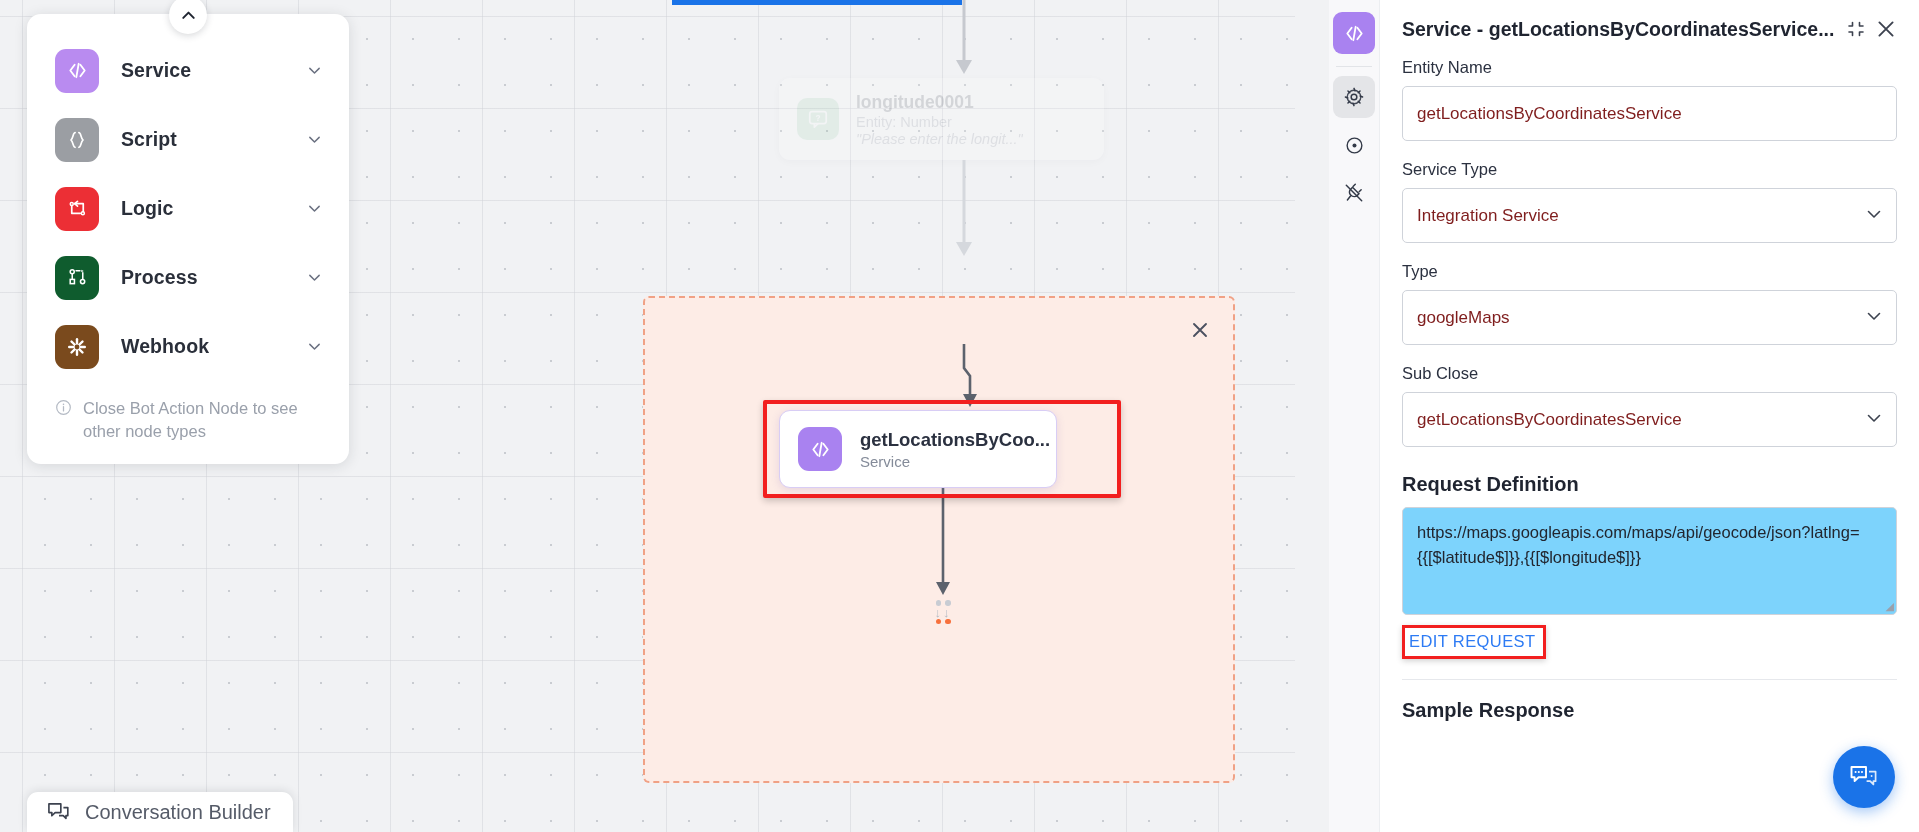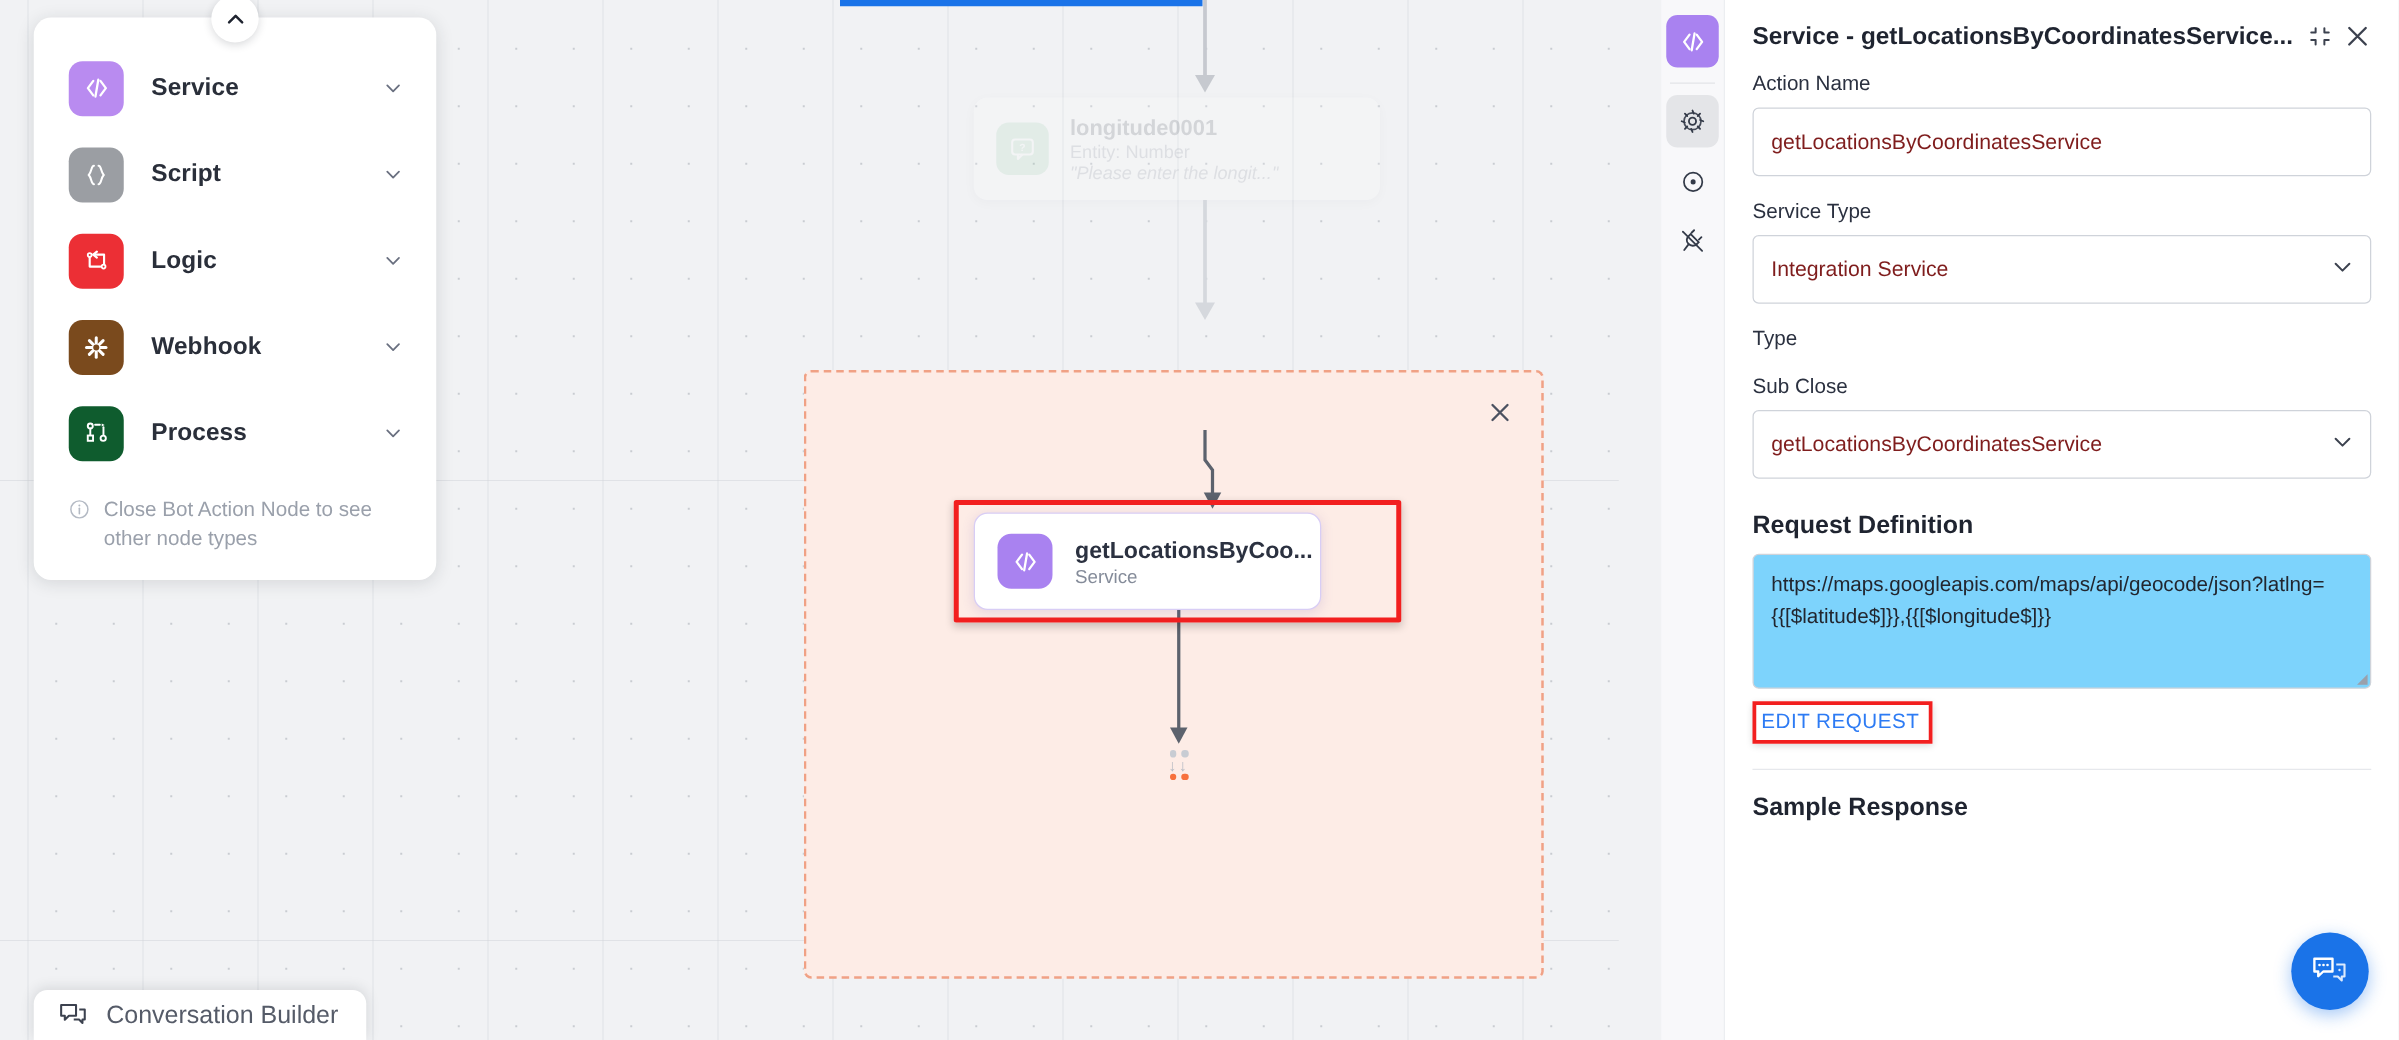--- a/index.html
+++ b/index.html
@@ -495,7 +495,7 @@
     <div id="panel-body">
 
       <div class="field">
-        <label class="field-label">Action Name</label>
+        <label class="field-label">Entity Name</label>
         <input class="field-input" type="text" value="getLocationsByCoordinatesService" style="">
       </div>
 

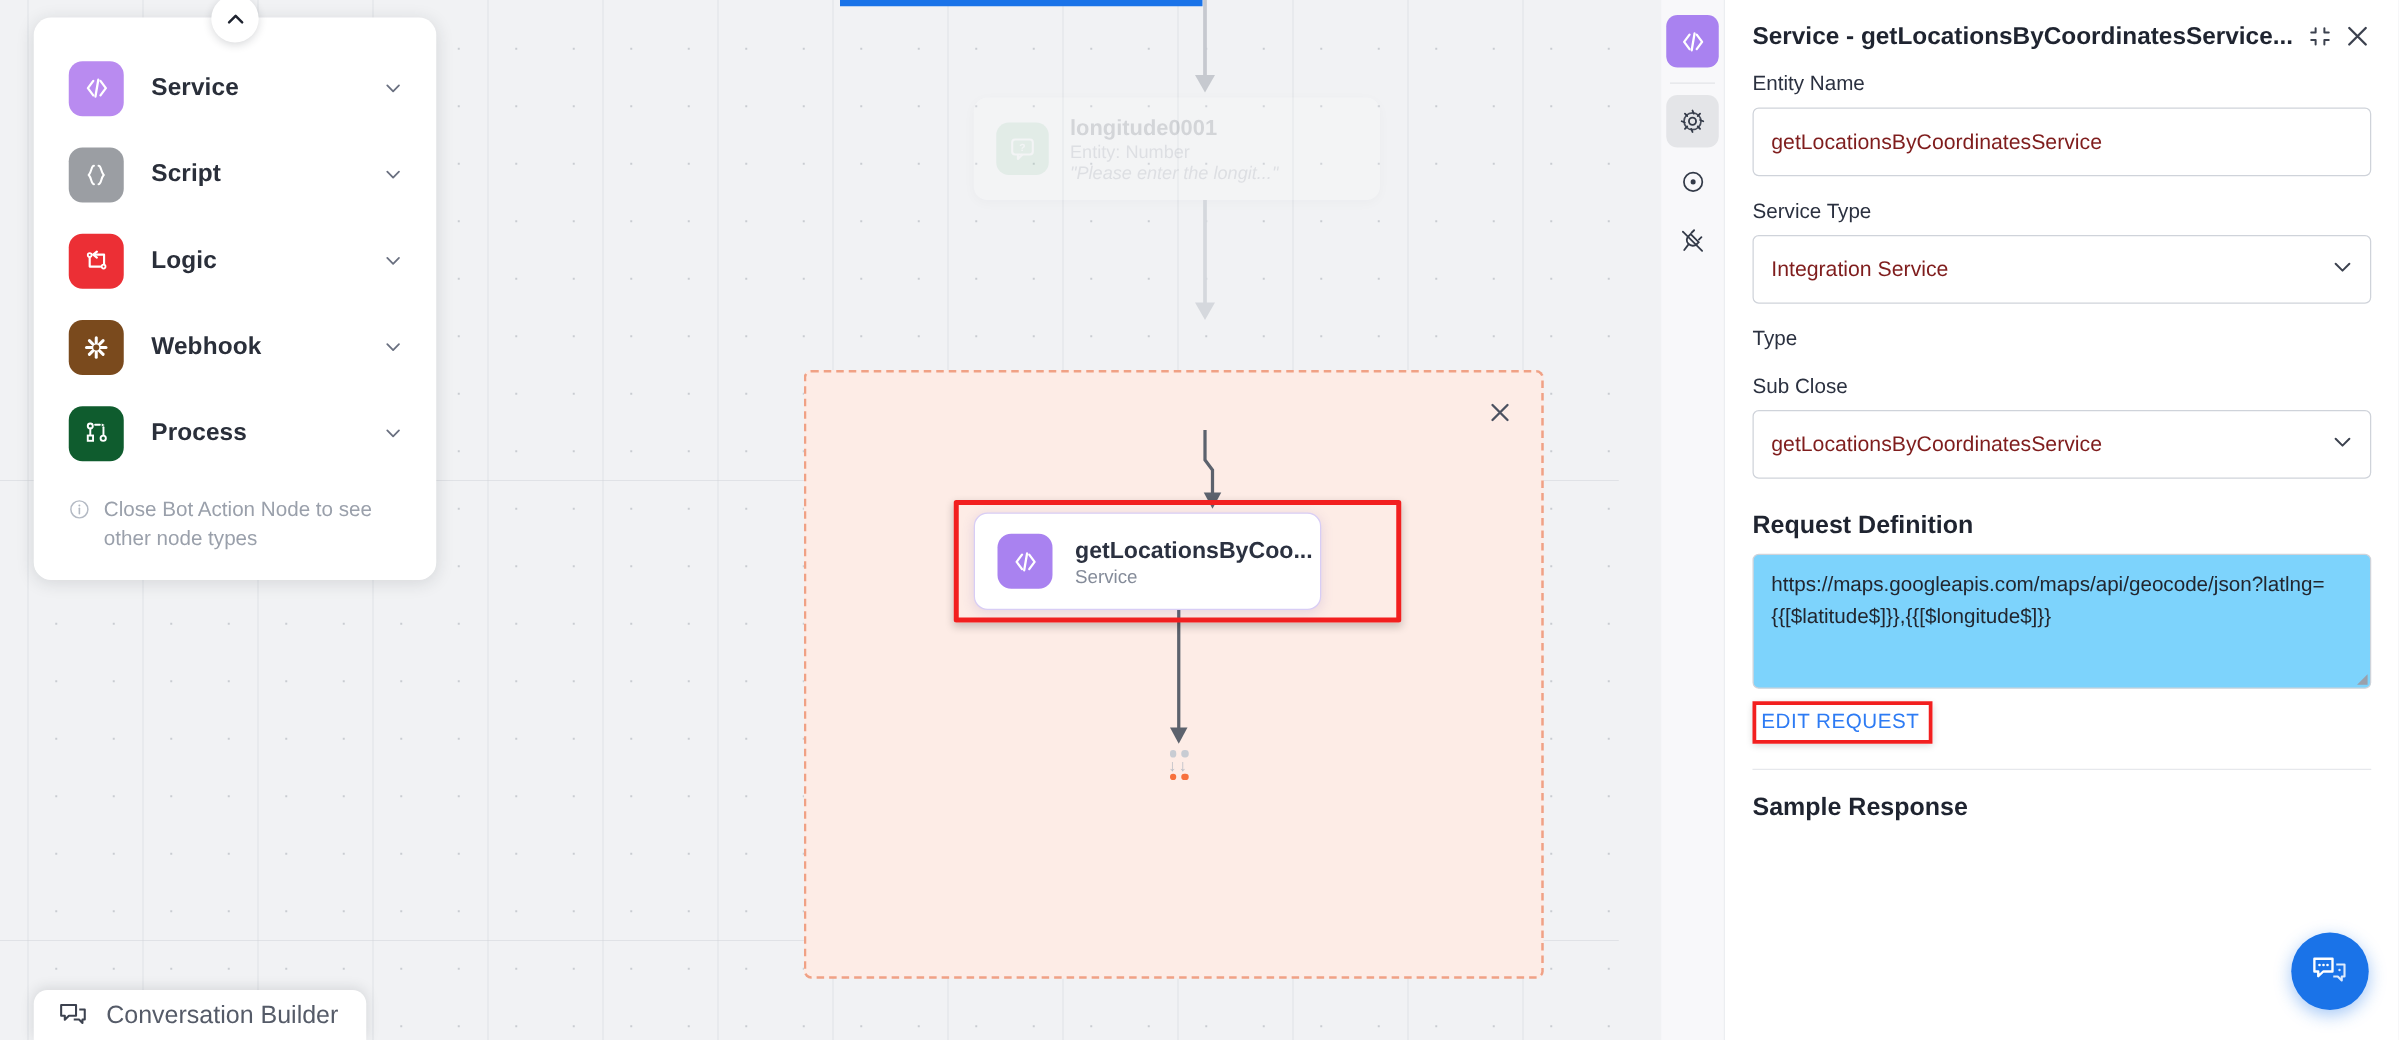--- a/index.html
+++ b/index.html
@@ -513,6 +513,14 @@
 
       <div class="field">
         <label class="field-label">Type</label>
+        <div class="select-wrap">
+          <input class="field-input" type="text" readonly="" value="googleMaps" style="">
+          <span class="chev">
+            <svg width="20" height="20" viewBox="0 0 20 20" fill="none">
+                <path d="M4.5 7.5 L10 13 L15.5 7.5" stroke="currentColor" stroke-width="1.6" stroke-linecap="round" stroke-linejoin="round"></path>
+              </svg>
+          </span>
+        </div>
       </div>
 
       <div class="field" style="margin-bottom:26px">

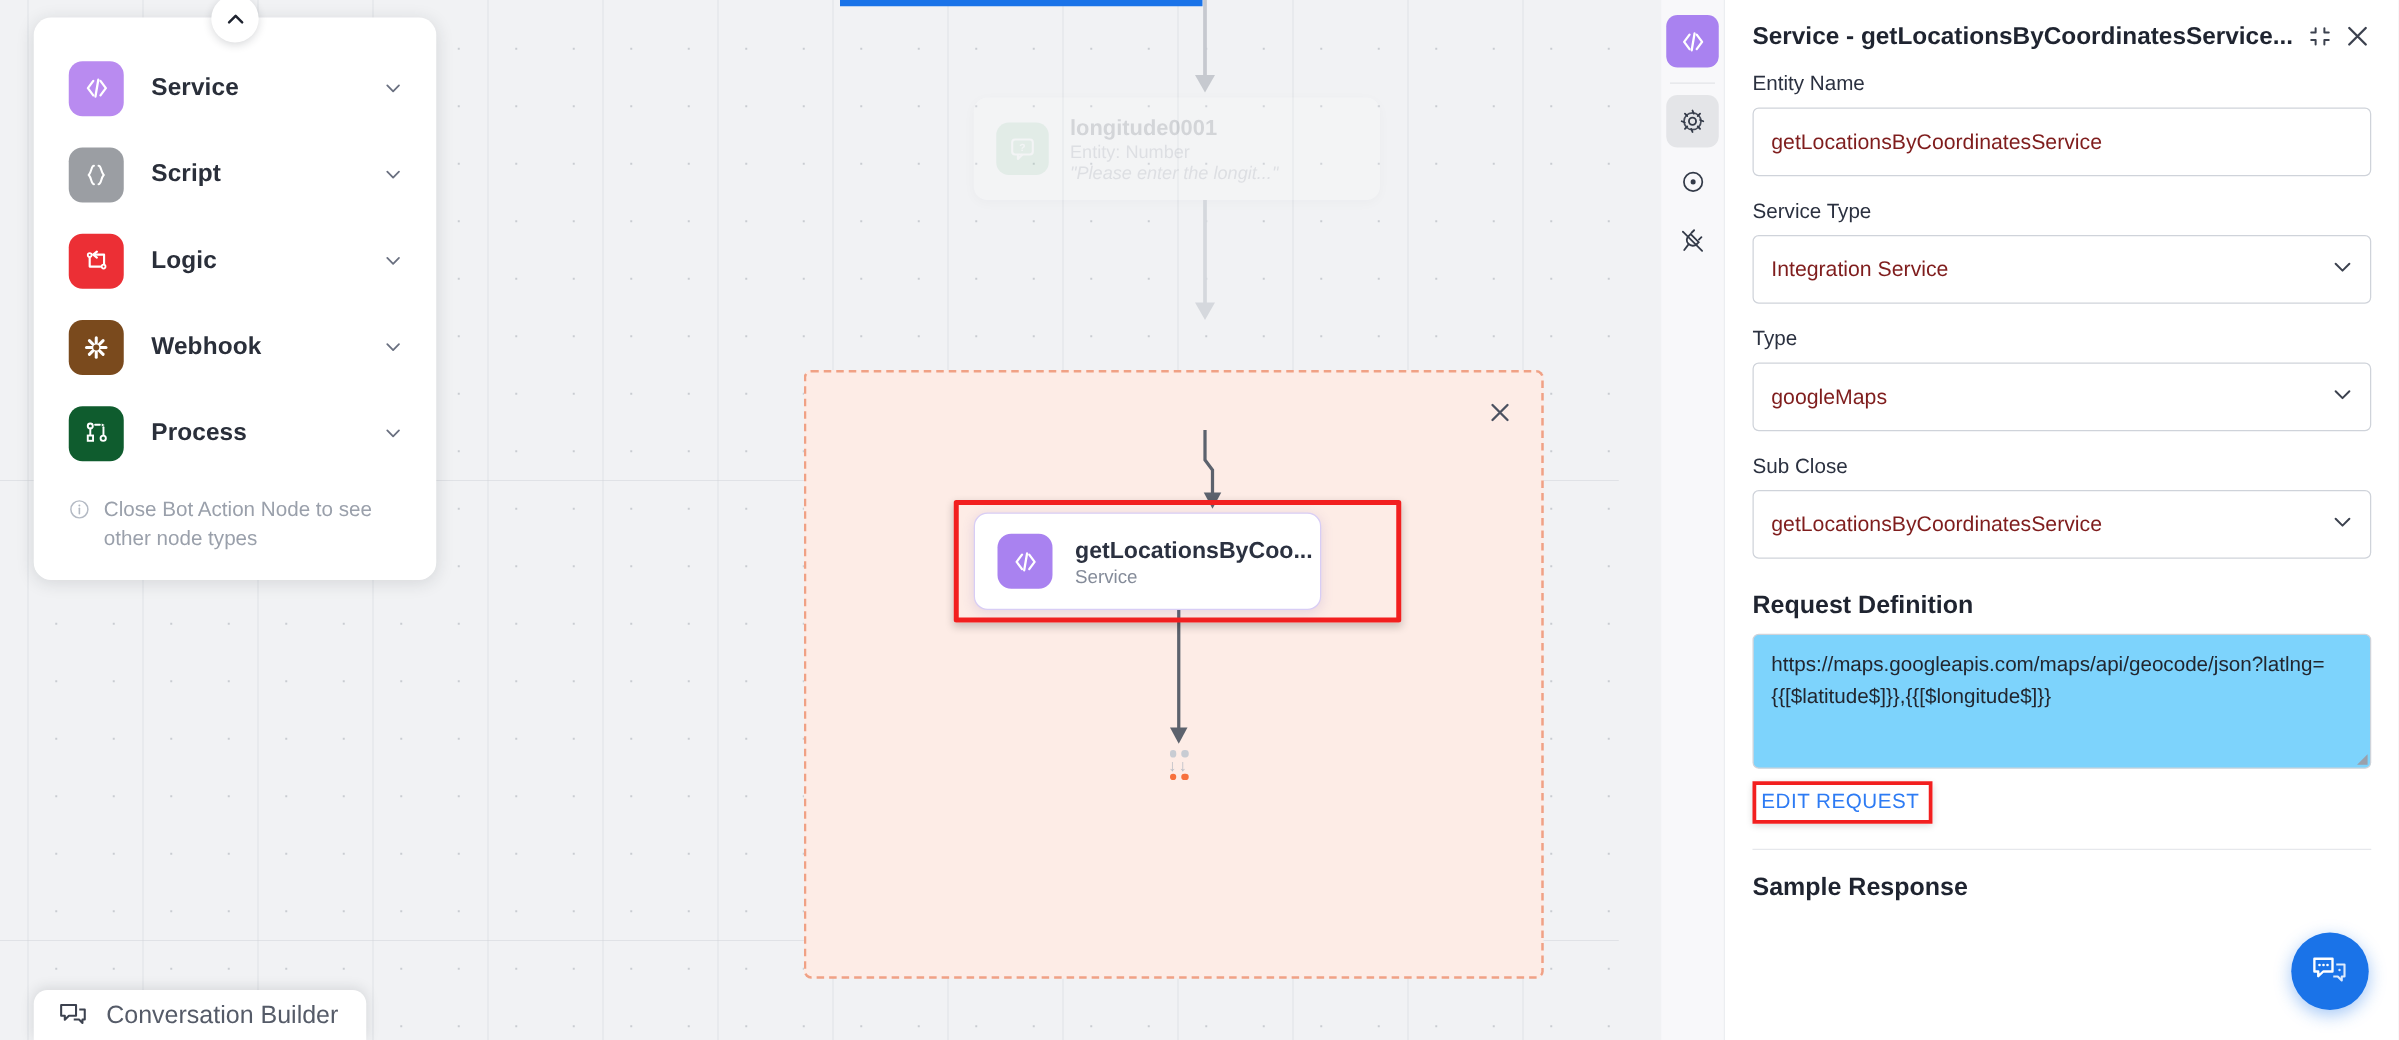--- a/index.html
+++ b/index.html
@@ -387,6 +387,26 @@
       </div>
 
       <div class="pal-row">
+        <div class="pal-icon" style="background:#0f5c2e">
+          <svg width="23" height="23" viewBox="0 0 24 24" fill="none">
+            <circle cx="6.5" cy="6" r="2.1" stroke="#fff" stroke-width="1.6"></circle>
+            <path d="M10.5 5 L14.5 5" stroke="#fff" stroke-width="1.6" stroke-linecap="round"></path>
+            <path d="M16 4 L18.5 5.2 L16 6.4 Z" fill="#fff"></path>
+            <path d="M6.5 8.2 L6.5 13.5" stroke="#fff" stroke-width="1.6" stroke-linecap="round"></path>
+            <path d="M17.5 7 L17.5 13.5" stroke="#fff" stroke-width="1.6" stroke-linecap="round"></path>
+            <rect x="4.4" y="14" width="4.4" height="4.4" stroke="#fff" stroke-width="1.6"></rect>
+            <circle cx="17.3" cy="16.3" r="2.2" stroke="#fff" stroke-width="1.6"></circle>
+          </svg>
+        </div>
+        <div class="pal-label">Process</div>
+        <div class="pal-chev">
+          <svg width="17" height="17" viewBox="0 0 20 20" fill="none">
+              <path d="M4.5 7.5 L10 13 L15.5 7.5" stroke="currentColor" stroke-width="1.7" stroke-linecap="round" stroke-linejoin="round"></path>
+            </svg>
+        </div>
+      </div>
+
+      <div class="pal-row">
         <div class="pal-icon" style="background:#7a4a1d">
           <svg width="24" height="24" viewBox="0 0 24 24" fill="none">
             <g stroke="#fff" stroke-width="2.4" stroke-linecap="round">
@@ -399,26 +419,6 @@
           </svg>
         </div>
         <div class="pal-label">Webhook</div>
-        <div class="pal-chev">
-          <svg width="17" height="17" viewBox="0 0 20 20" fill="none">
-              <path d="M4.5 7.5 L10 13 L15.5 7.5" stroke="currentColor" stroke-width="1.7" stroke-linecap="round" stroke-linejoin="round"></path>
-            </svg>
-        </div>
-      </div>
-
-      <div class="pal-row">
-        <div class="pal-icon" style="background:#0f5c2e">
-          <svg width="23" height="23" viewBox="0 0 24 24" fill="none">
-            <circle cx="6.5" cy="6" r="2.1" stroke="#fff" stroke-width="1.6"></circle>
-            <path d="M10.5 5 L14.5 5" stroke="#fff" stroke-width="1.6" stroke-linecap="round"></path>
-            <path d="M16 4 L18.5 5.2 L16 6.4 Z" fill="#fff"></path>
-            <path d="M6.5 8.2 L6.5 13.5" stroke="#fff" stroke-width="1.6" stroke-linecap="round"></path>
-            <path d="M17.5 7 L17.5 13.5" stroke="#fff" stroke-width="1.6" stroke-linecap="round"></path>
-            <rect x="4.4" y="14" width="4.4" height="4.4" stroke="#fff" stroke-width="1.6"></rect>
-            <circle cx="17.3" cy="16.3" r="2.2" stroke="#fff" stroke-width="1.6"></circle>
-          </svg>
-        </div>
-        <div class="pal-label">Process</div>
         <div class="pal-chev">
           <svg width="17" height="17" viewBox="0 0 20 20" fill="none">
               <path d="M4.5 7.5 L10 13 L15.5 7.5" stroke="currentColor" stroke-width="1.7" stroke-linecap="round" stroke-linejoin="round"></path>

